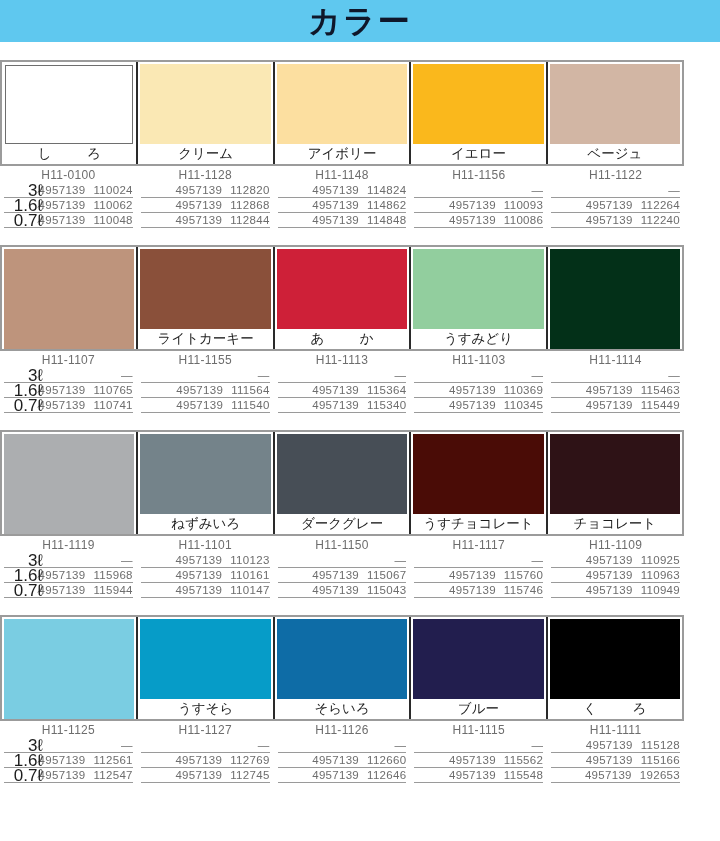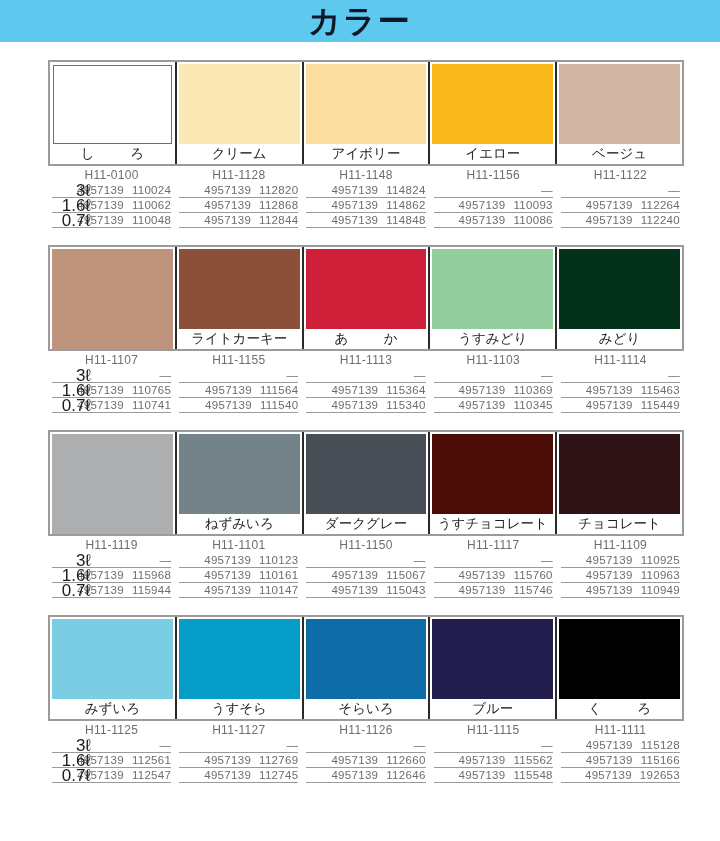--- a/index.html
+++ b/index.html
@@ -40,7 +40,6 @@
   .color-row {
     position: relative;
     margin-top: 17px;
-    padding-left: 48px;
     padding-right: 36px;
   }
   .color-row:first-child { margin-top: 18px; }

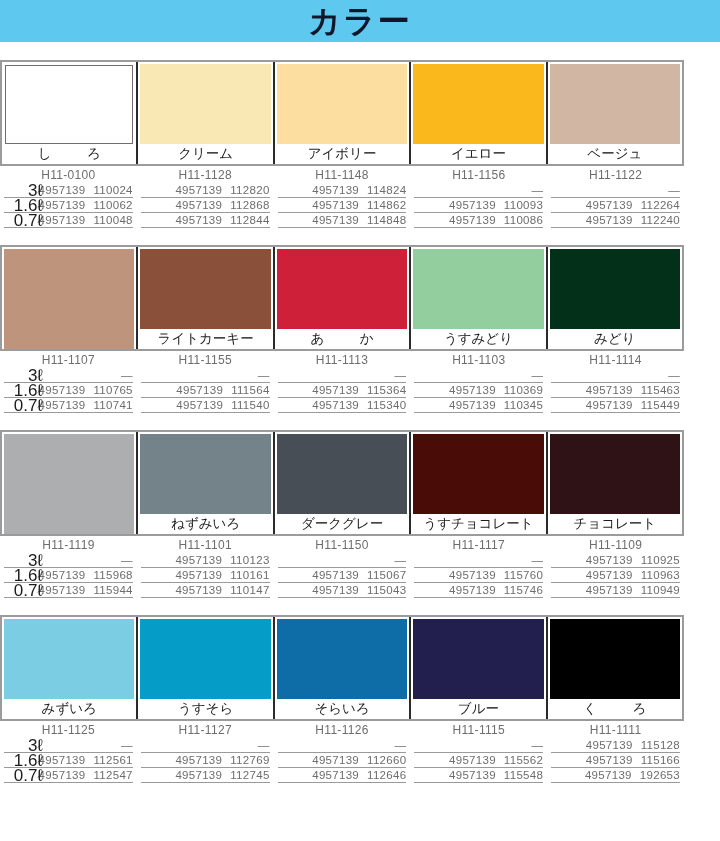--- a/index.html
+++ b/index.html
@@ -219,7 +219,6 @@
           </div>
           <div class="cell">
             <div class="chip" style="background: rgb(3, 48, 24);"></div>
-            <div class="cell-label">みどり</div>
           </div>
         </div>
         <div class="codes">

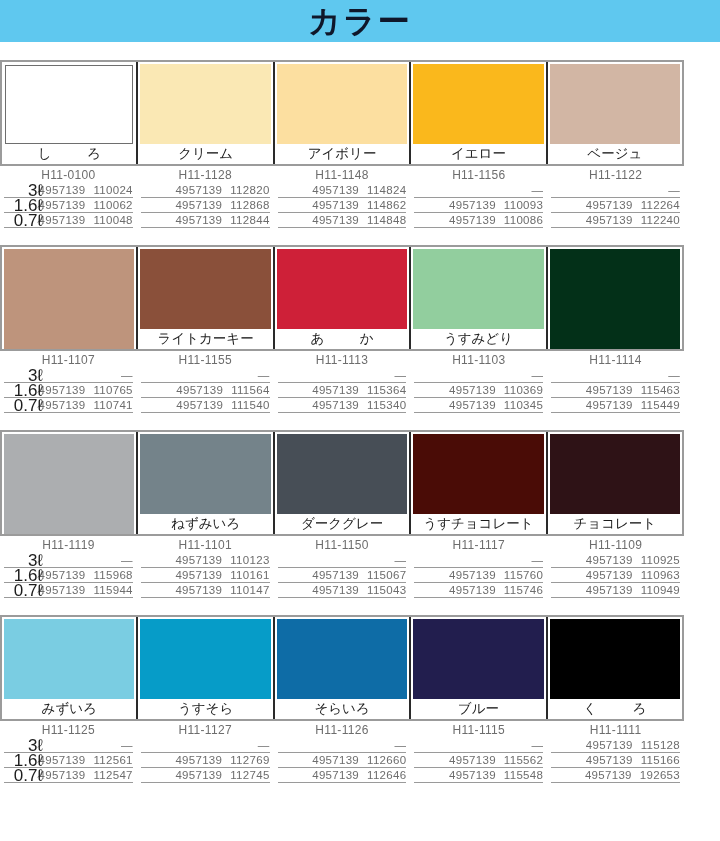--- a/index.html
+++ b/index.html
@@ -325,7 +325,6 @@
         <div class="swatch-band">
           <div class="cell">
             <div class="chip" style="background: rgb(122, 205, 226);"></div>
-            <div class="cell-label">みずいろ</div>
           </div>
           <div class="cell">
             <div class="chip" style="background: rgb(6, 156, 200);"></div>

